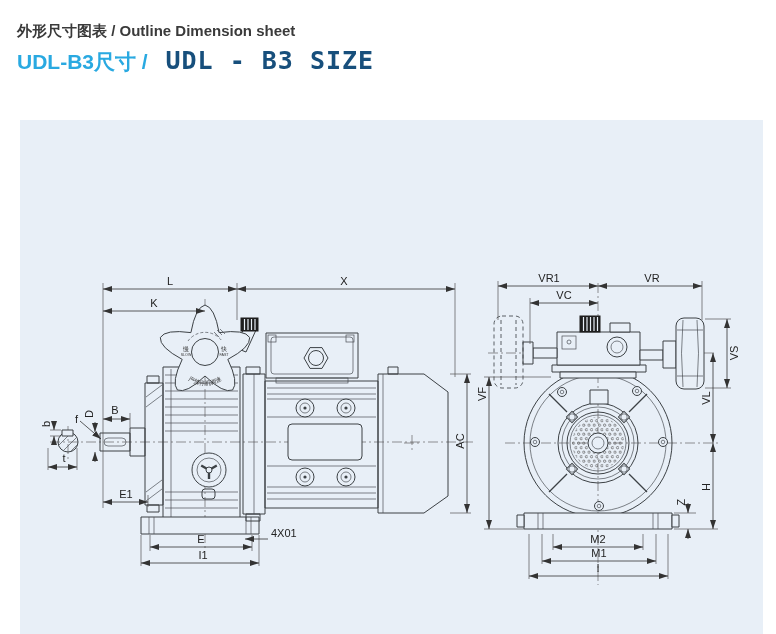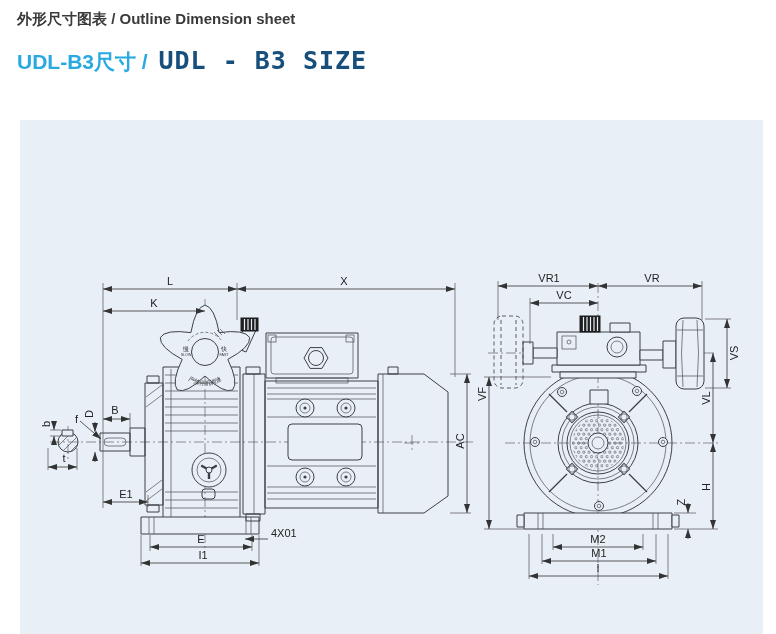--- a/index.html
+++ b/index.html
@@ -5,7 +5,7 @@
   html,body{margin:0;padding:0;background:#ffffff;}
   .page{position:relative;width:776px;height:634px;background:#fff;overflow:hidden;
         font-family:"Liberation Sans",sans-serif;}
-  .h1{position:absolute;left:17px;top:10px;font-size:15px;font-weight:bold;color:#3a3a3a;}
+  .h1{position:absolute;left:17px;top:22px;font-size:15px;font-weight:bold;color:#3a3a3a;}
   .h2{position:absolute;left:17px;top:46px;white-space:nowrap;}
   .h2 .cn{font-size:21px;font-weight:bold;color:#29a9e1;margin-top:28px;}
   .h2 .en{font-size:25px;font-weight:bold;color:#174f7c;font-family:"DejaVu Sans Mono",monospace;letter-spacing:1px;margin-left:5px;}

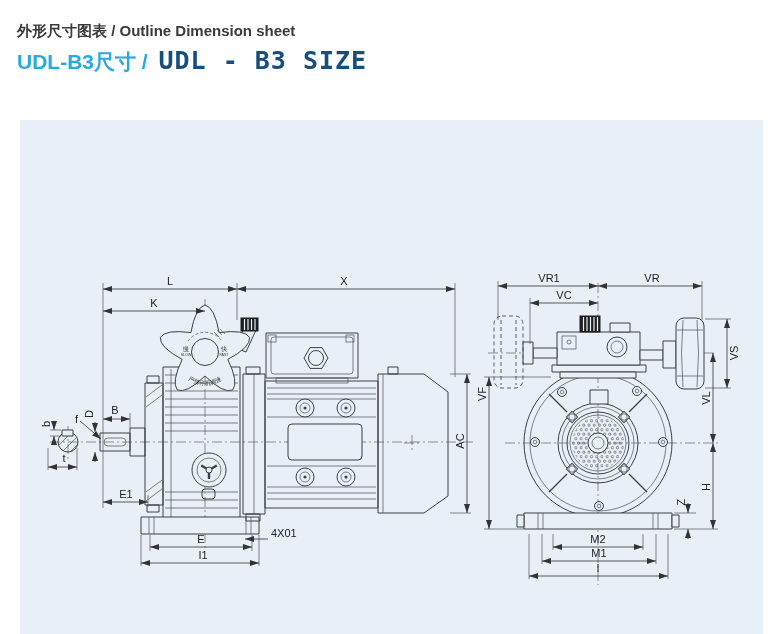--- a/index.html
+++ b/index.html
@@ -8,7 +8,7 @@
   .h1{position:absolute;left:17px;top:22px;font-size:15px;font-weight:bold;color:#3a3a3a;}
   .h2{position:absolute;left:17px;top:46px;white-space:nowrap;}
   .h2 .cn{font-size:21px;font-weight:bold;color:#29a9e1;margin-top:28px;}
-  .h2 .en{font-size:25px;font-weight:bold;color:#174f7c;font-family:"DejaVu Sans Mono",monospace;letter-spacing:1px;margin-left:5px;}
+  .h2 .en{font-size:25px;font-weight:bold;color:#174f7c;font-family:"DejaVu Sans Mono",monospace;letter-spacing:1px;margin-left:12px;}
   svg{position:absolute;left:0;top:0;}
   .out{stroke:#3c4145;stroke-width:1;fill:none;stroke-linejoin:round;}
   .thin{stroke:#4a4f54;stroke-width:0.7;fill:none;}

